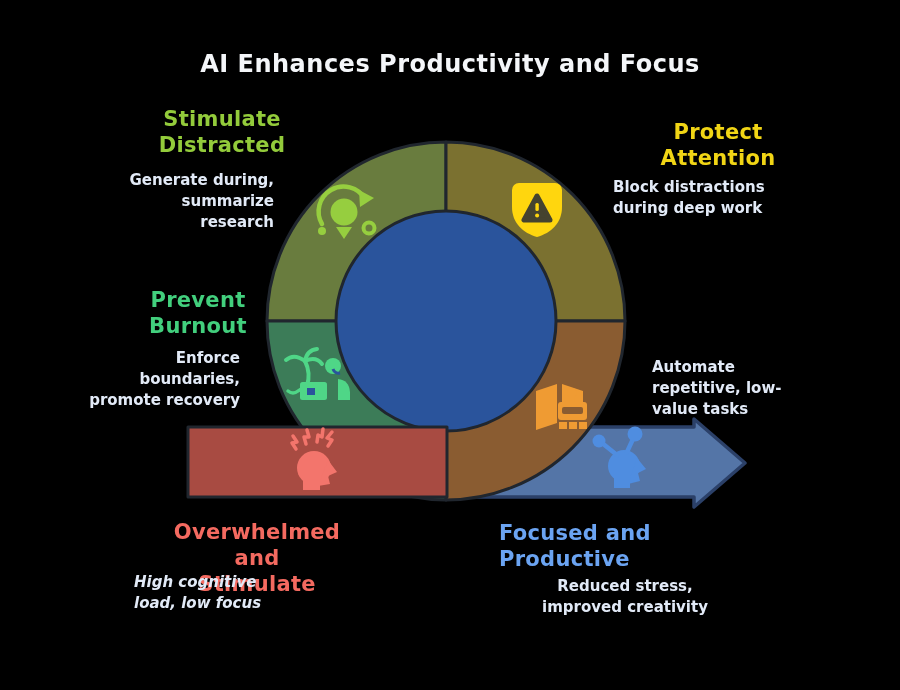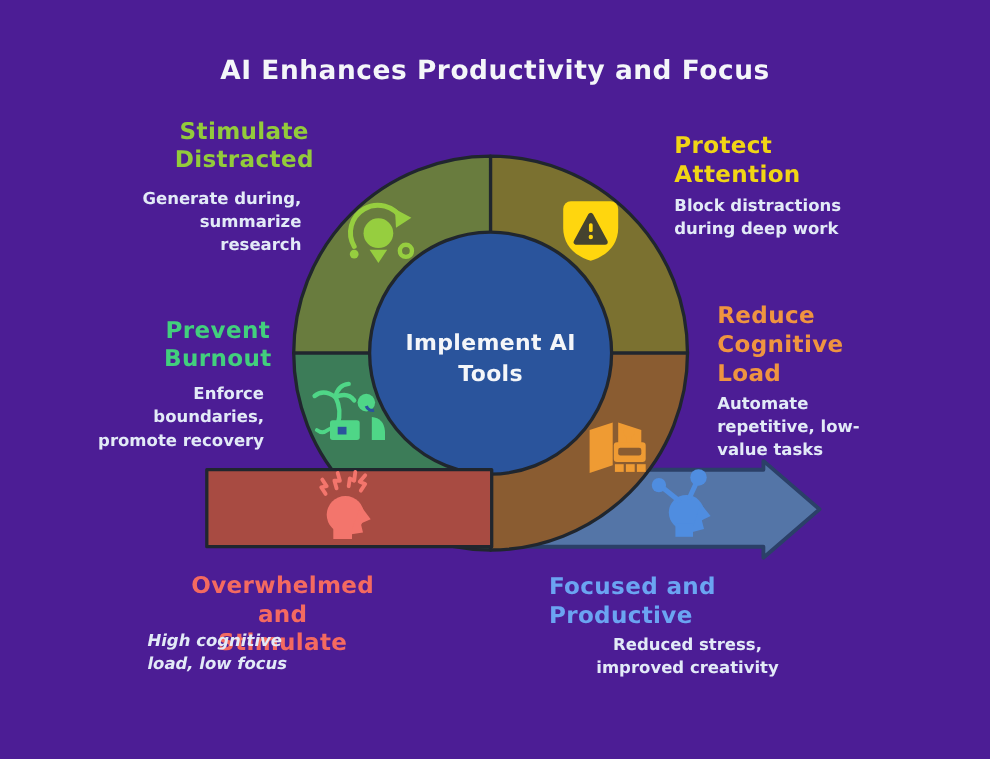--- a/index.html
+++ b/index.html
@@ -5,7 +5,7 @@
   html,body{margin:0;padding:0;background:#1c3a6e;}
   #canvas{
     position:relative;width:900px;height:690px;overflow:hidden;
-    background:#4c1d95;
+    background:#000000;
     font-family:"DejaVu Sans","Liberation Sans",sans-serif;
   }
   #shape-layer{position:absolute;left:0;top:0;}

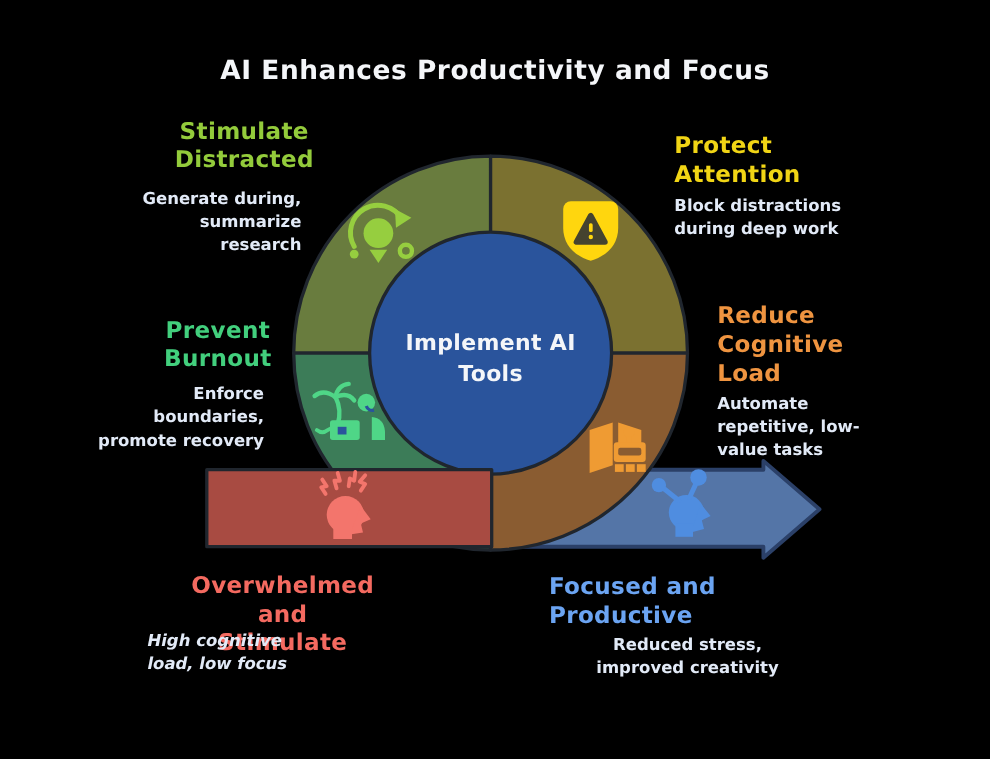--- a/index.html
+++ b/index.html
@@ -29,7 +29,7 @@
   
   #h-stimulate{left:122px;top:106px;width:200px;text-align:center;}
   #b-stimulate{left:94px; top:170px;width:180px;text-align:right;}
-  #h-protect{left:613px;top:119px;width:210px;text-align:left;}
+  #h-protect{left:613px;top:119px;width:210px;text-align:center;}
   #b-protect{left:613px;top:177px;width:215px;text-align:left;}
   #h-prevent{left:98px; top:287px;width:200px;text-align:center;}
   #b-prevent{left:60px; top:348px;width:180px;text-align:right;}

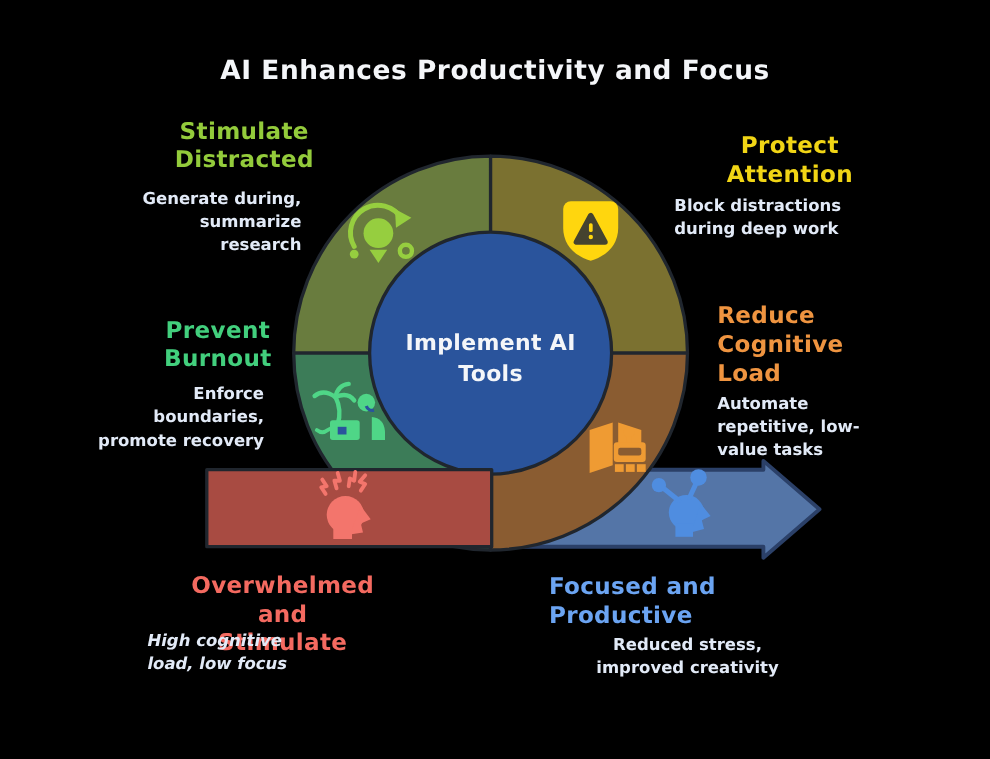--- a/index.html
+++ b/index.html
@@ -145,9 +145,6 @@
 boundaries,
 promote recovery</div>
 
-  <div class="txt heading c-reduce" id="h-reduce">Reduce
-Cognitive
-Load</div>
   <div class="txt body" id="b-reduce">Automate
 repetitive, low-
 value tasks</div>

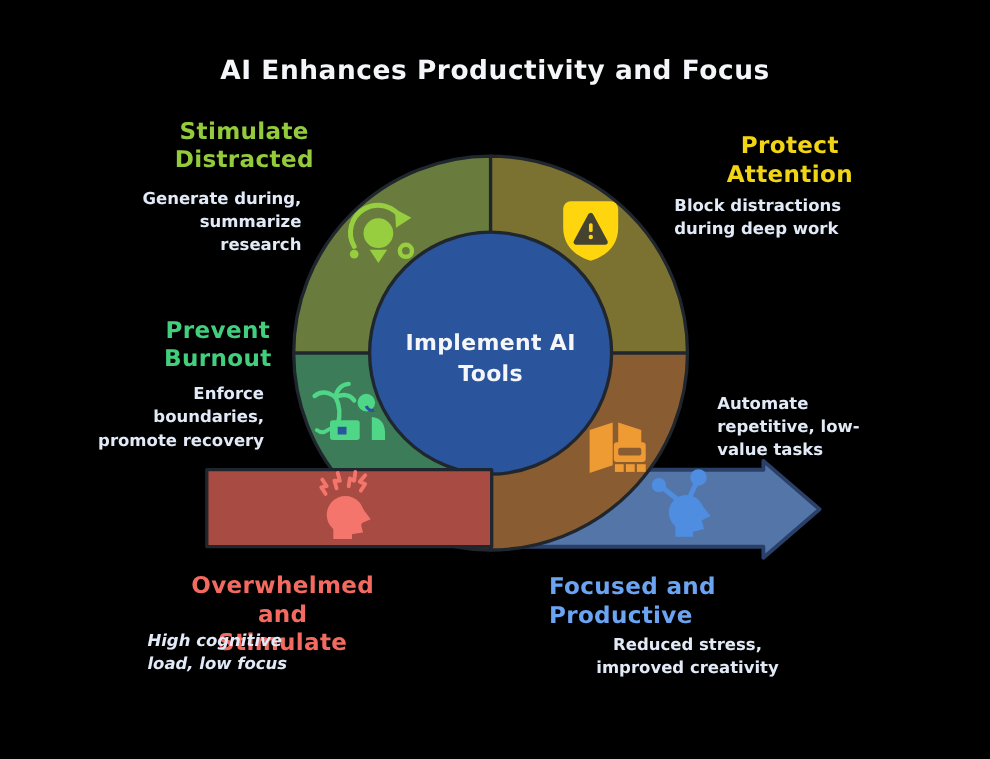--- a/index.html
+++ b/index.html
@@ -125,8 +125,6 @@
 
   <div class="txt title">AI Enhances Productivity and Focus</div>
 
-  <div class="txt center-label">Implement AI
-Tools</div>
 
   <div class="txt heading c-stimulate" id="h-stimulate">Stimulate
 Distracted</div>

